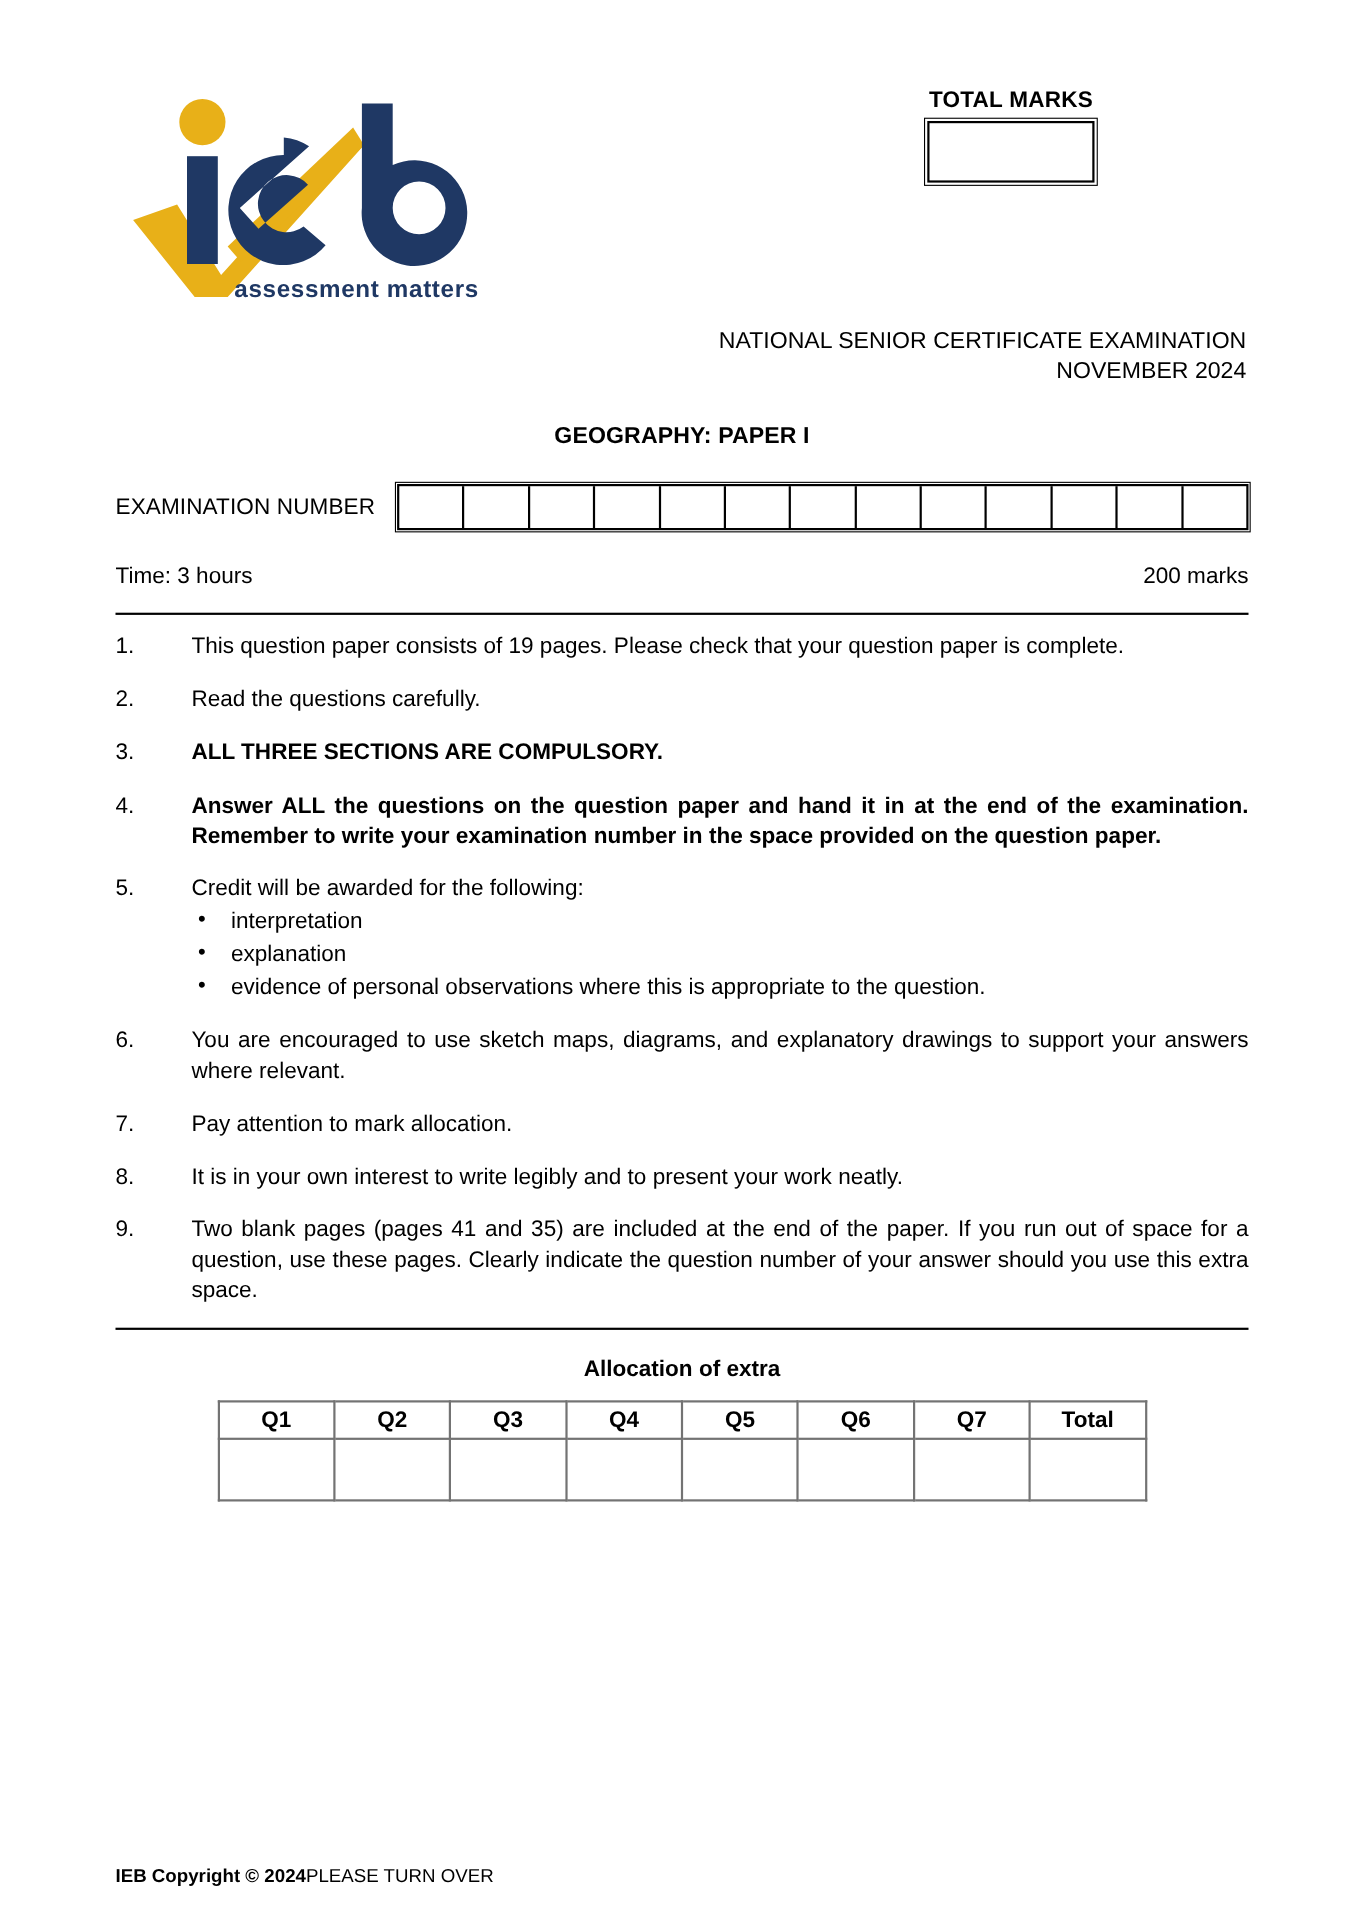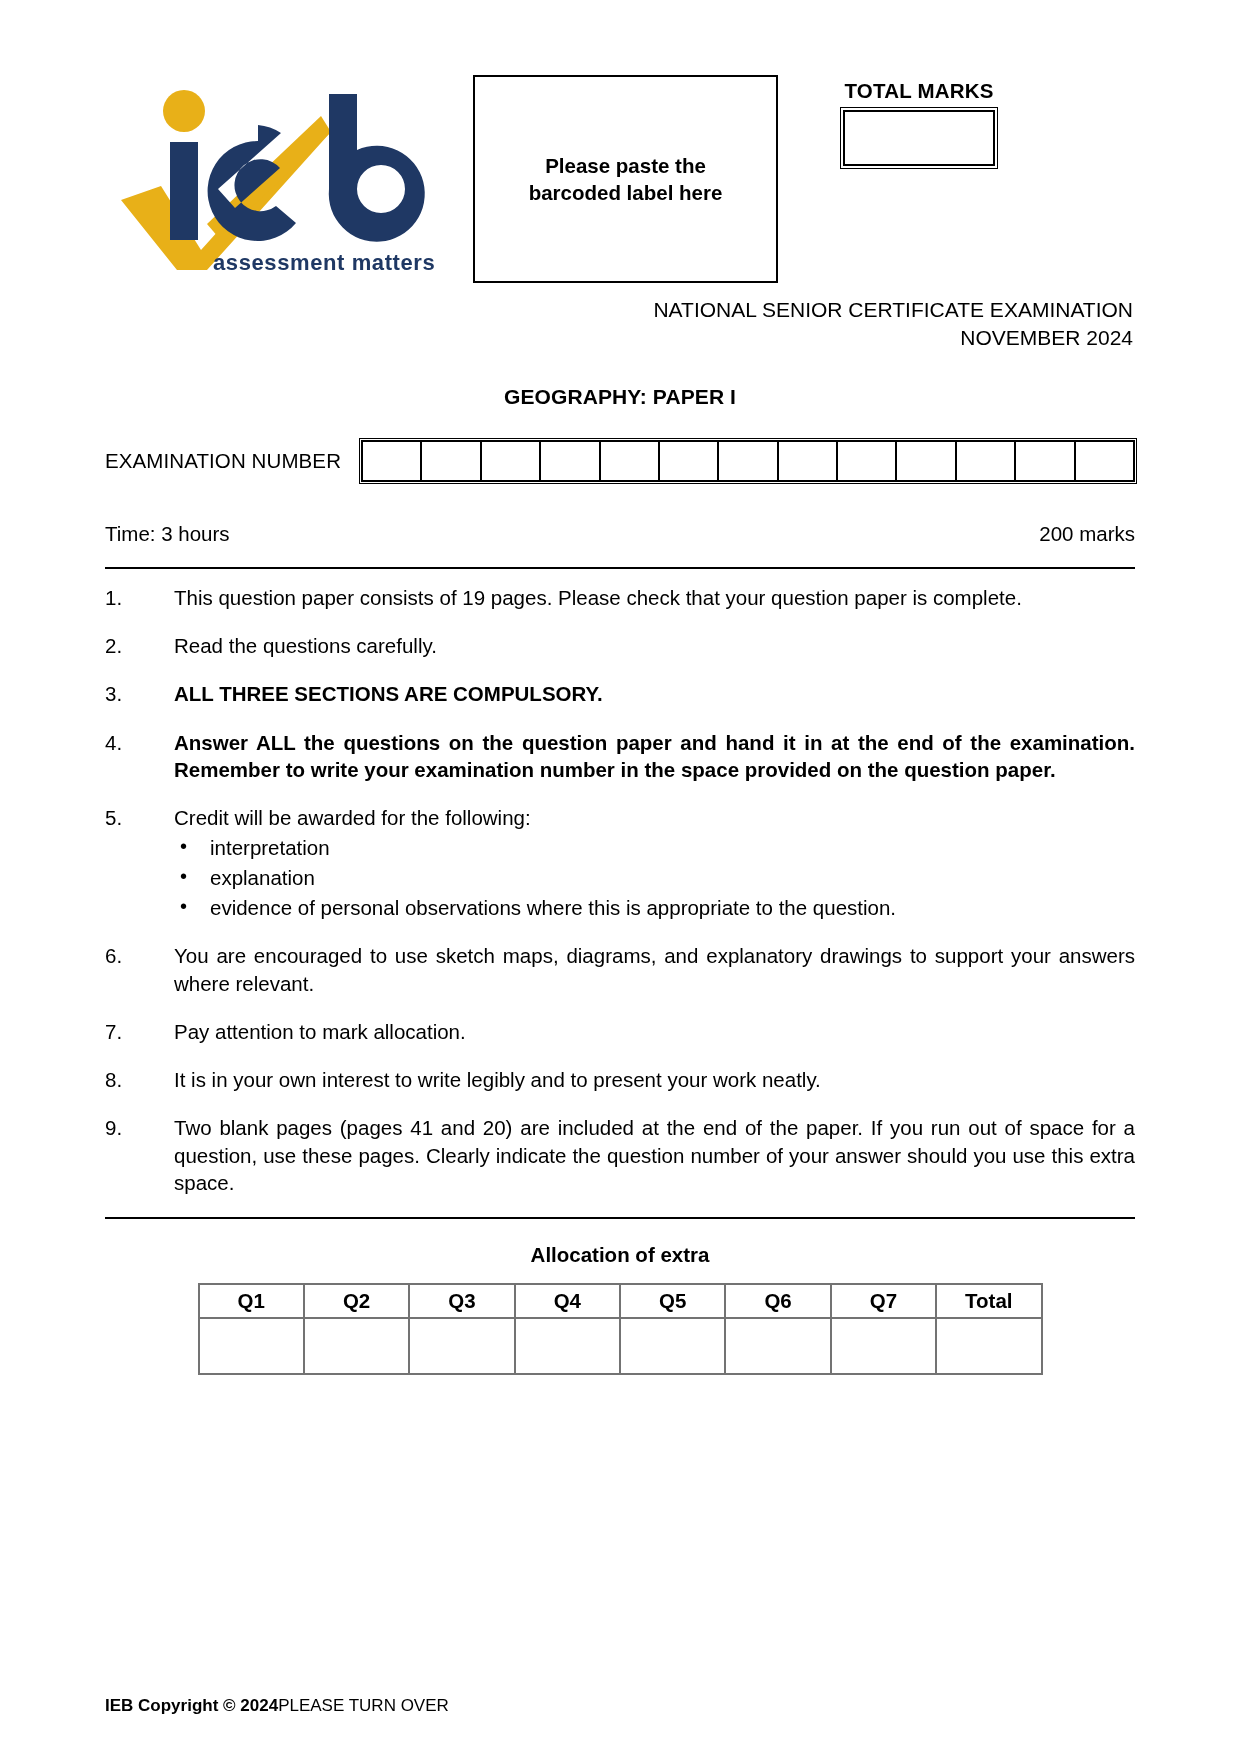--- a/index.html
+++ b/index.html
@@ -248,9 +248,6 @@
       </svg>
     </div>
 
-    <div class="barcode-box">
-      <div class="barcode-text">Please paste the barcoded label here</div>
-    </div>
 
     <div class="total-marks-wrap">
       <div class="total-marks-label">TOTAL MARKS</div>

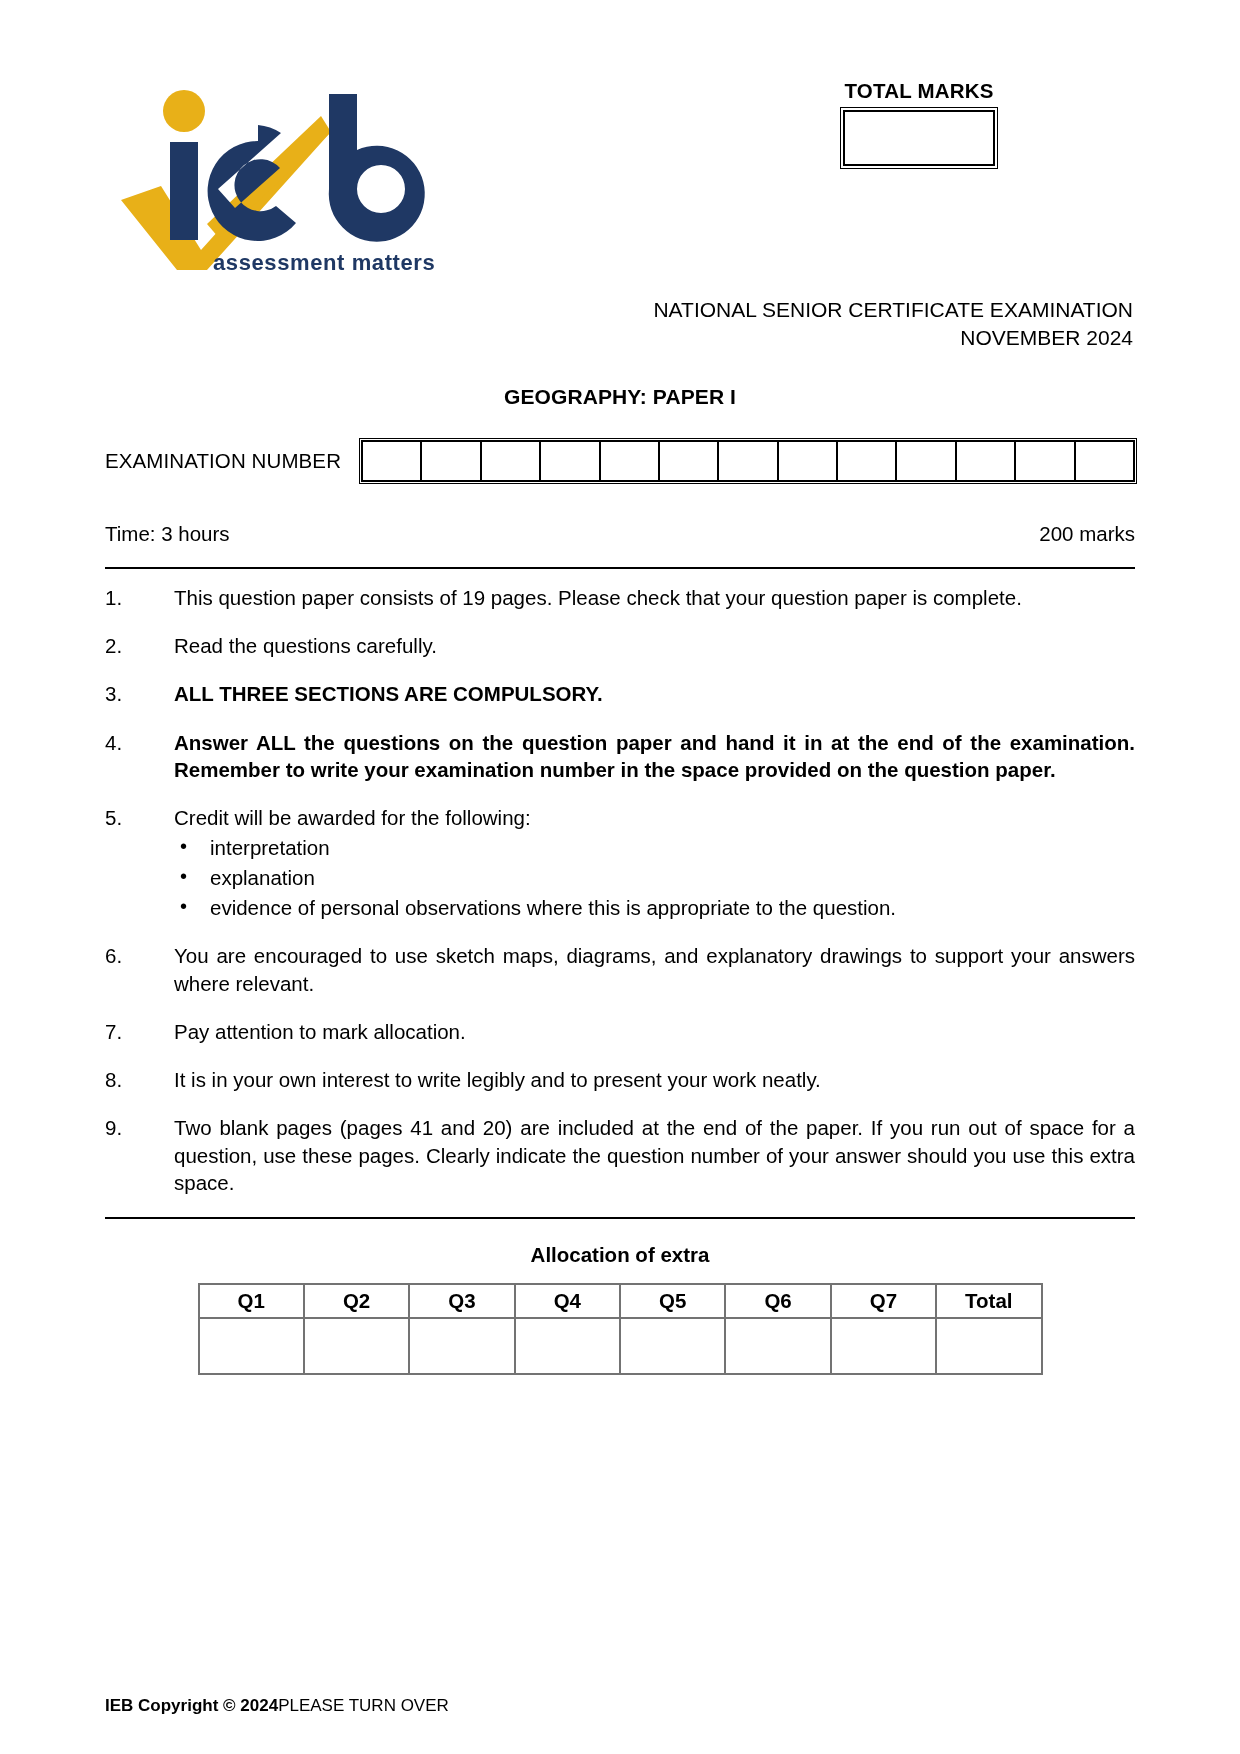--- a/index.html
+++ b/index.html
@@ -132,7 +132,7 @@
     display: flex;
     justify-content: space-between;
     font-size: 20.5px;
-    margin-top: 40px;
+    margin-top: 30px;
     gap: 26px;
   }
 

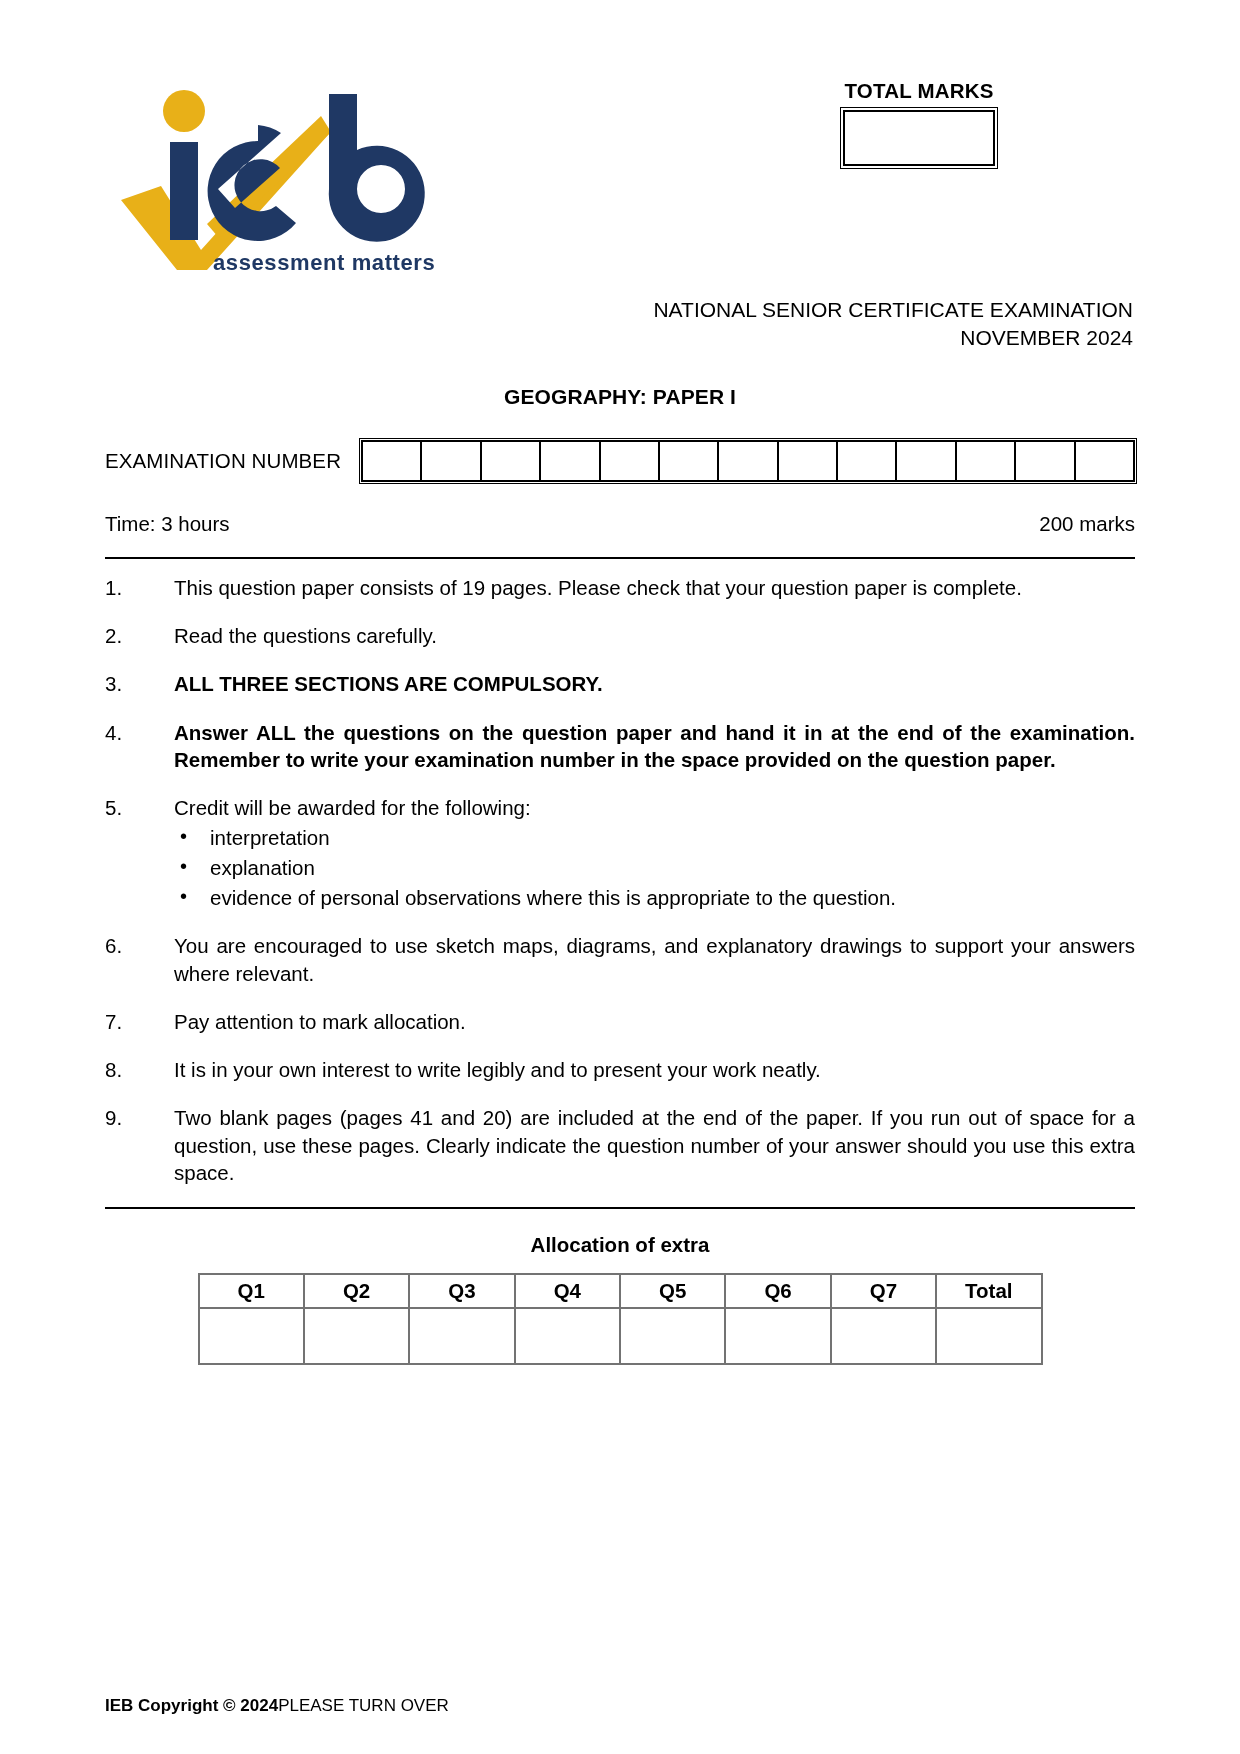--- a/index.html
+++ b/index.html
@@ -327,7 +327,7 @@
       </div>
       <div class="instr">
         <div class="instr-num">9.</div>
-        <div class="instr-text">Two blank pages (pages 41 and 20) are included at the end of the paper. If you run out of space for a question, use these pages. Clearly indicate the question number of your answer should you use this extra space.</div>
+        <div class="instr-text">Two blank pages (pages 41 and 35) are included at the end of the paper. If you run out of space for a question, use these pages. Clearly indicate the question number of your answer should you use this extra space.</div>
       </div>
     </div>
 

